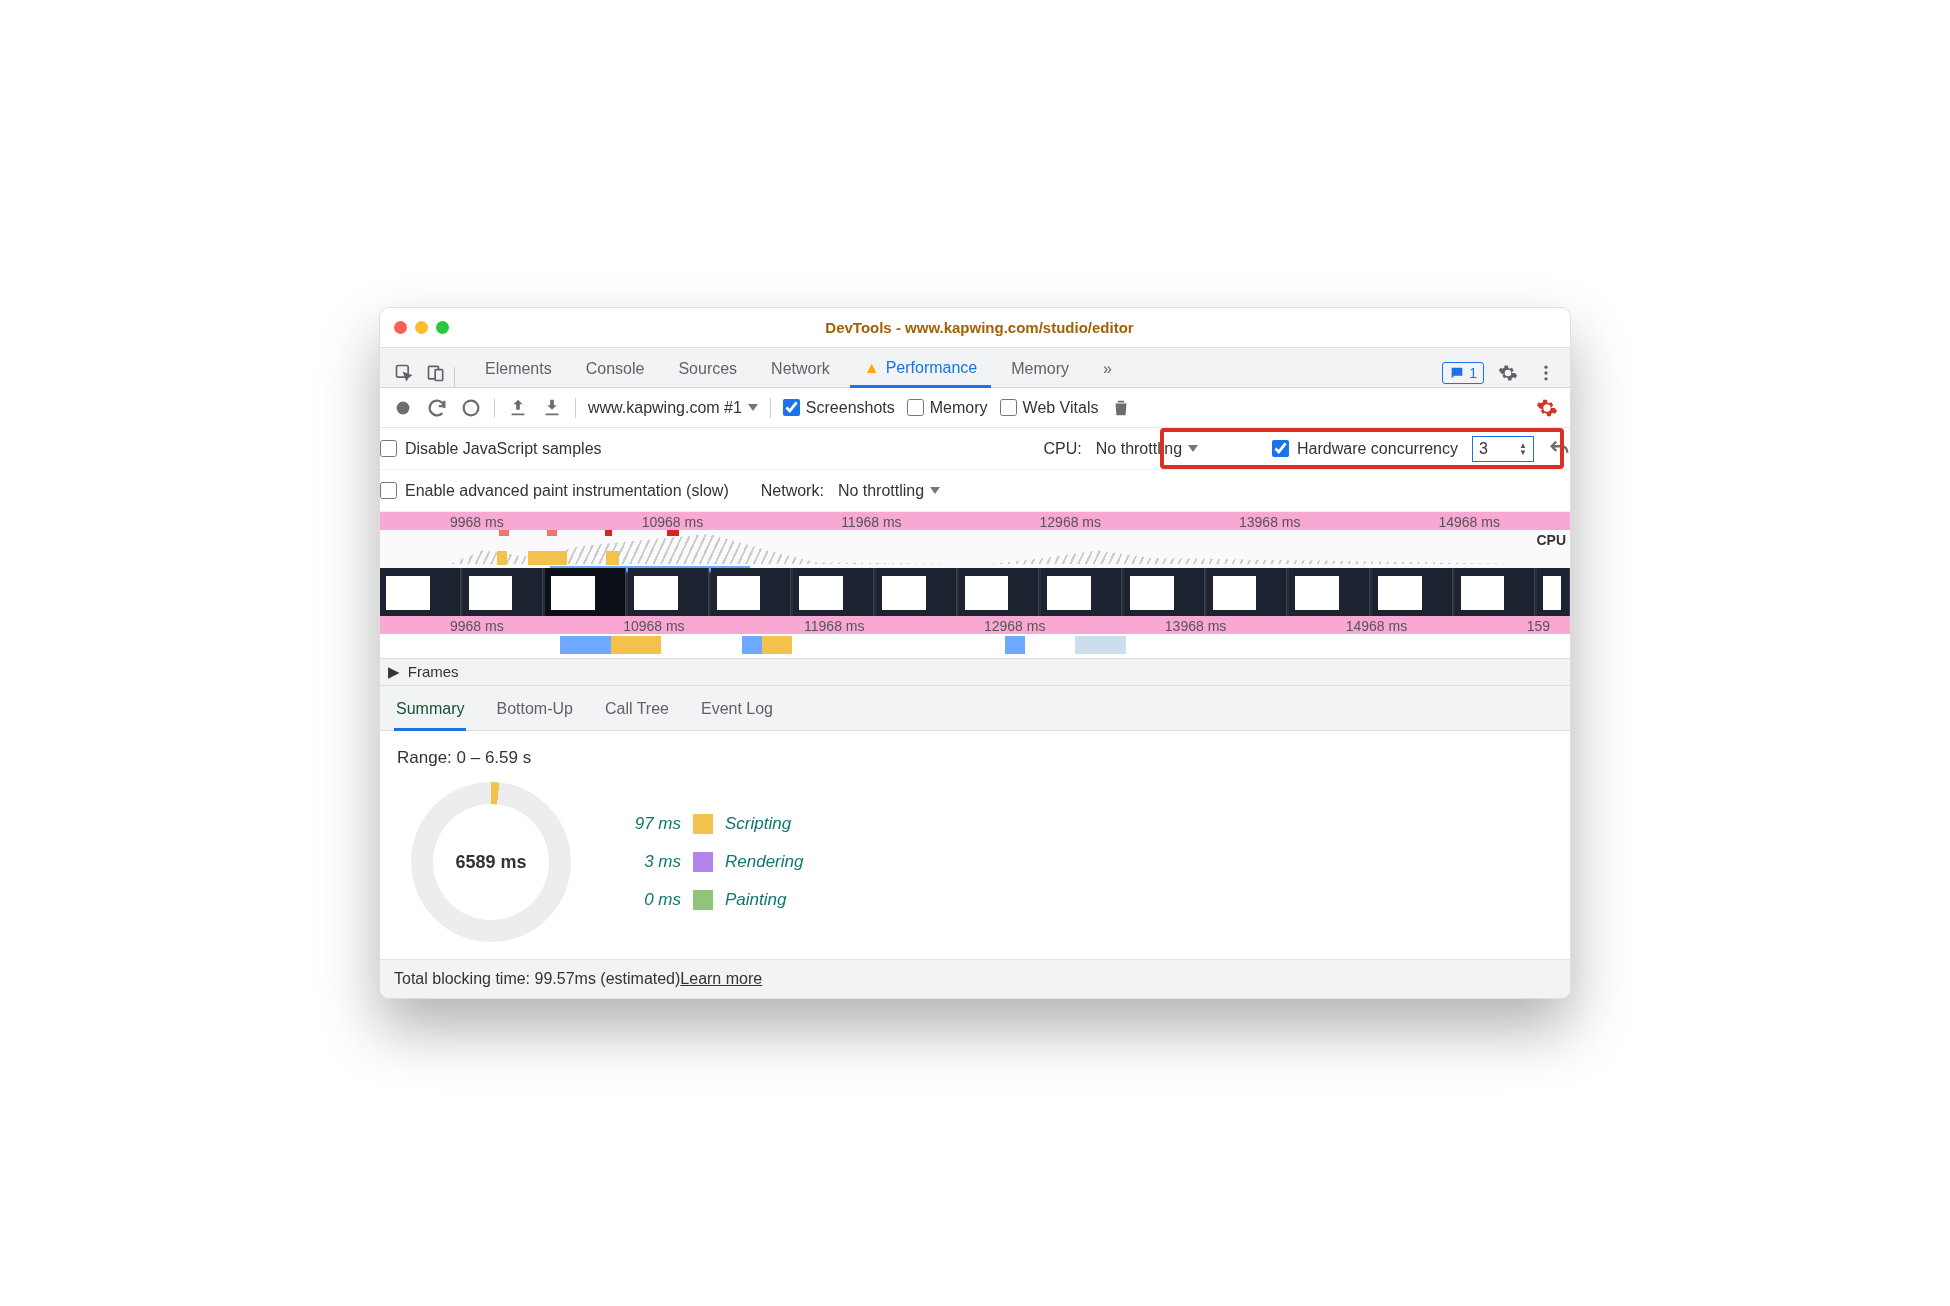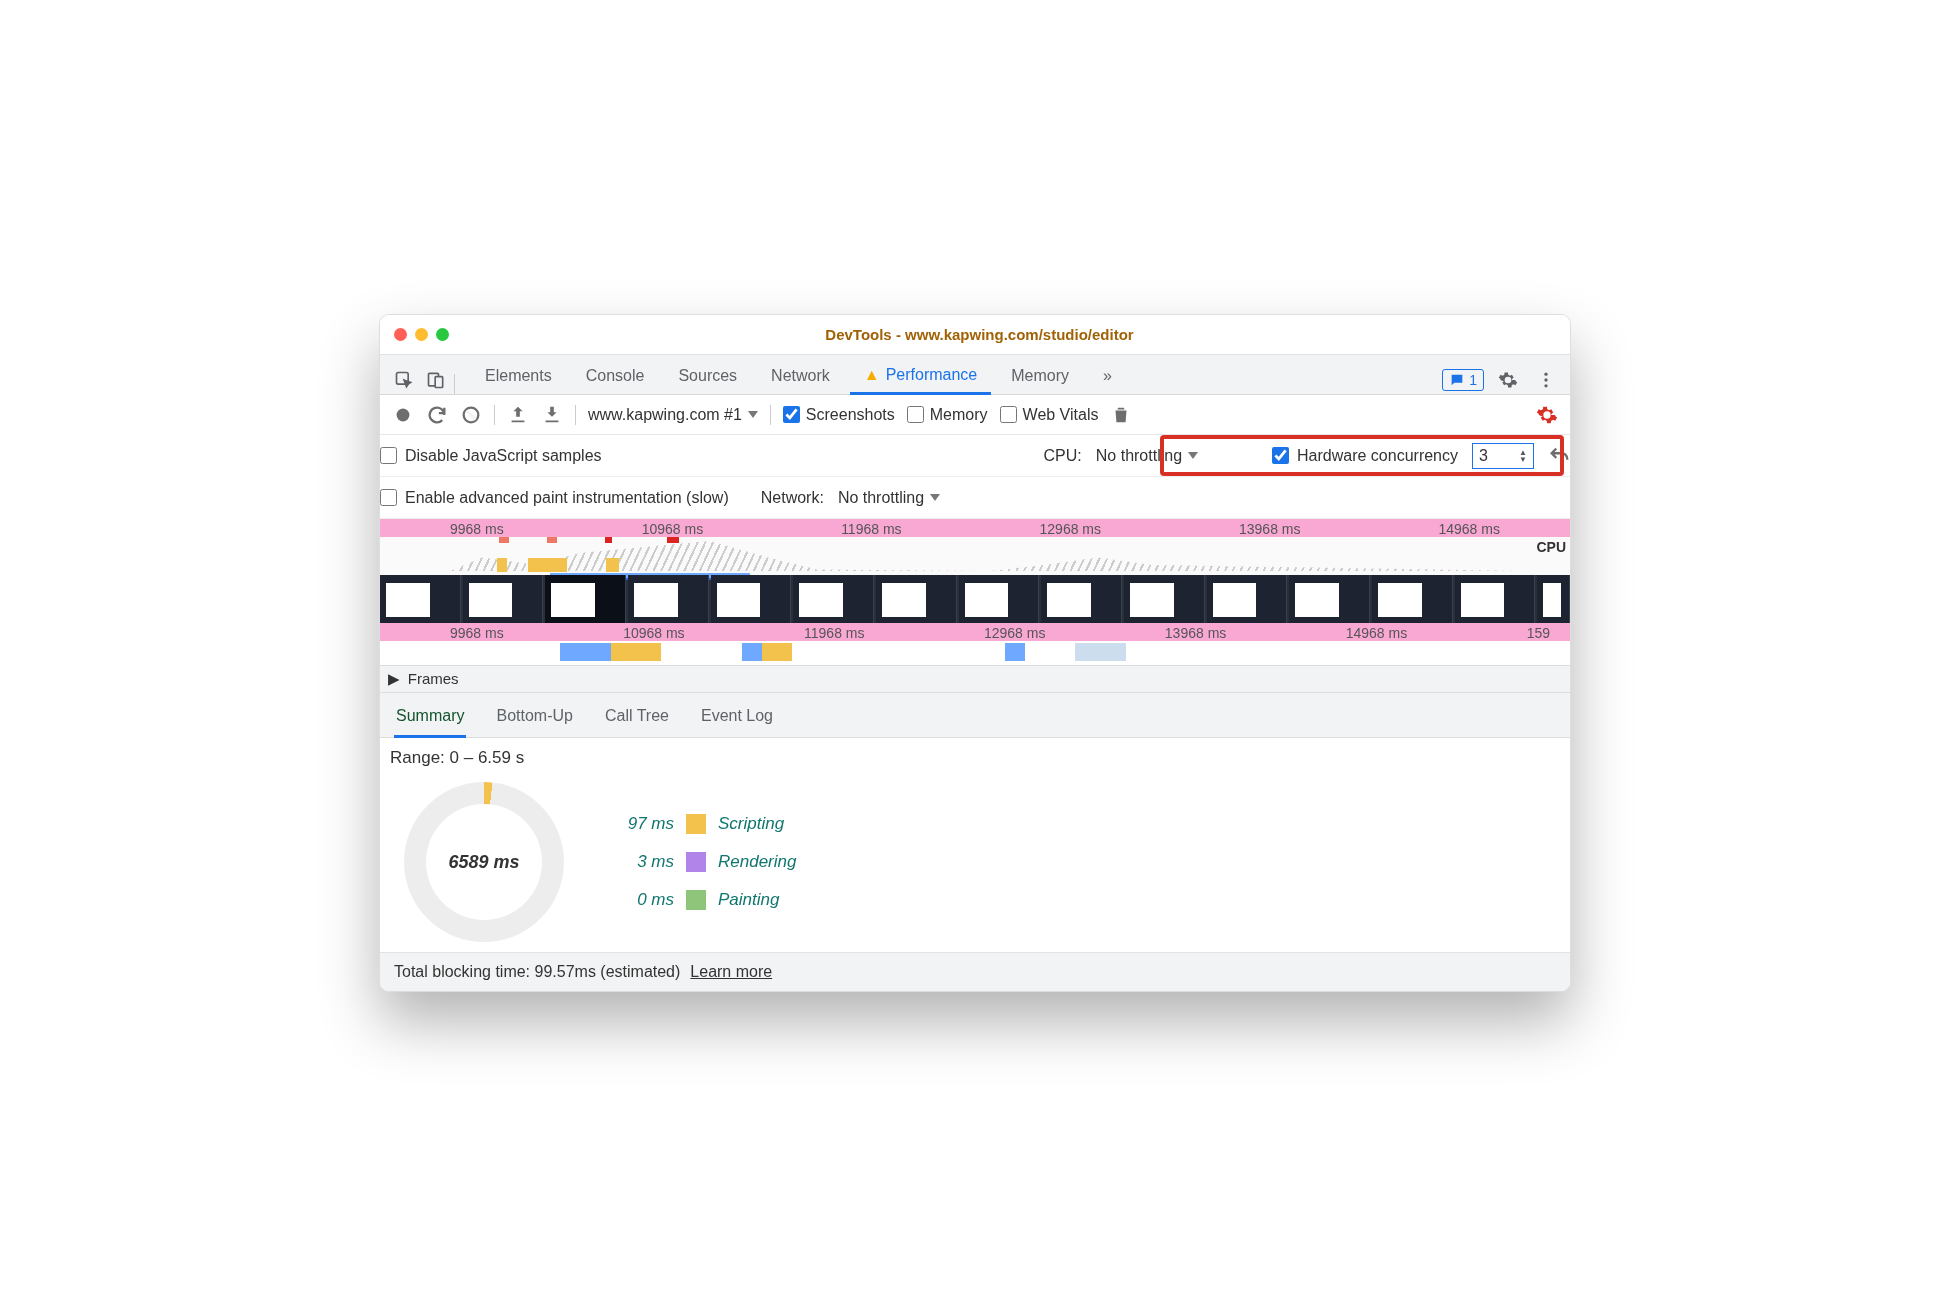--- a/index.html
+++ b/index.html
@@ -63,7 +63,7 @@
 .btab.active { color:#14532d; border-bottom:3px solid #1a73e8; margin-bottom:-1px; }
 
 
-.summary { padding:10px; display:flex; flex-direction:column; gap:14px; background:#fff;}
+.summary { padding:17px; display:flex; flex-direction:column; gap:14px; background:#fff;}
 .range { font-size:17px; color:#333; }
 .chart-area { display:flex; gap:50px; align-items:center; padding-left:14px;}
 .donut { width:160px; height:160px; border-radius:50%; background: conic-gradient(#f3c24c 0deg 6deg, #ededed 6deg 360deg); position:relative; display:flex; align-items:center; justify-content:center;font-style:italic;}

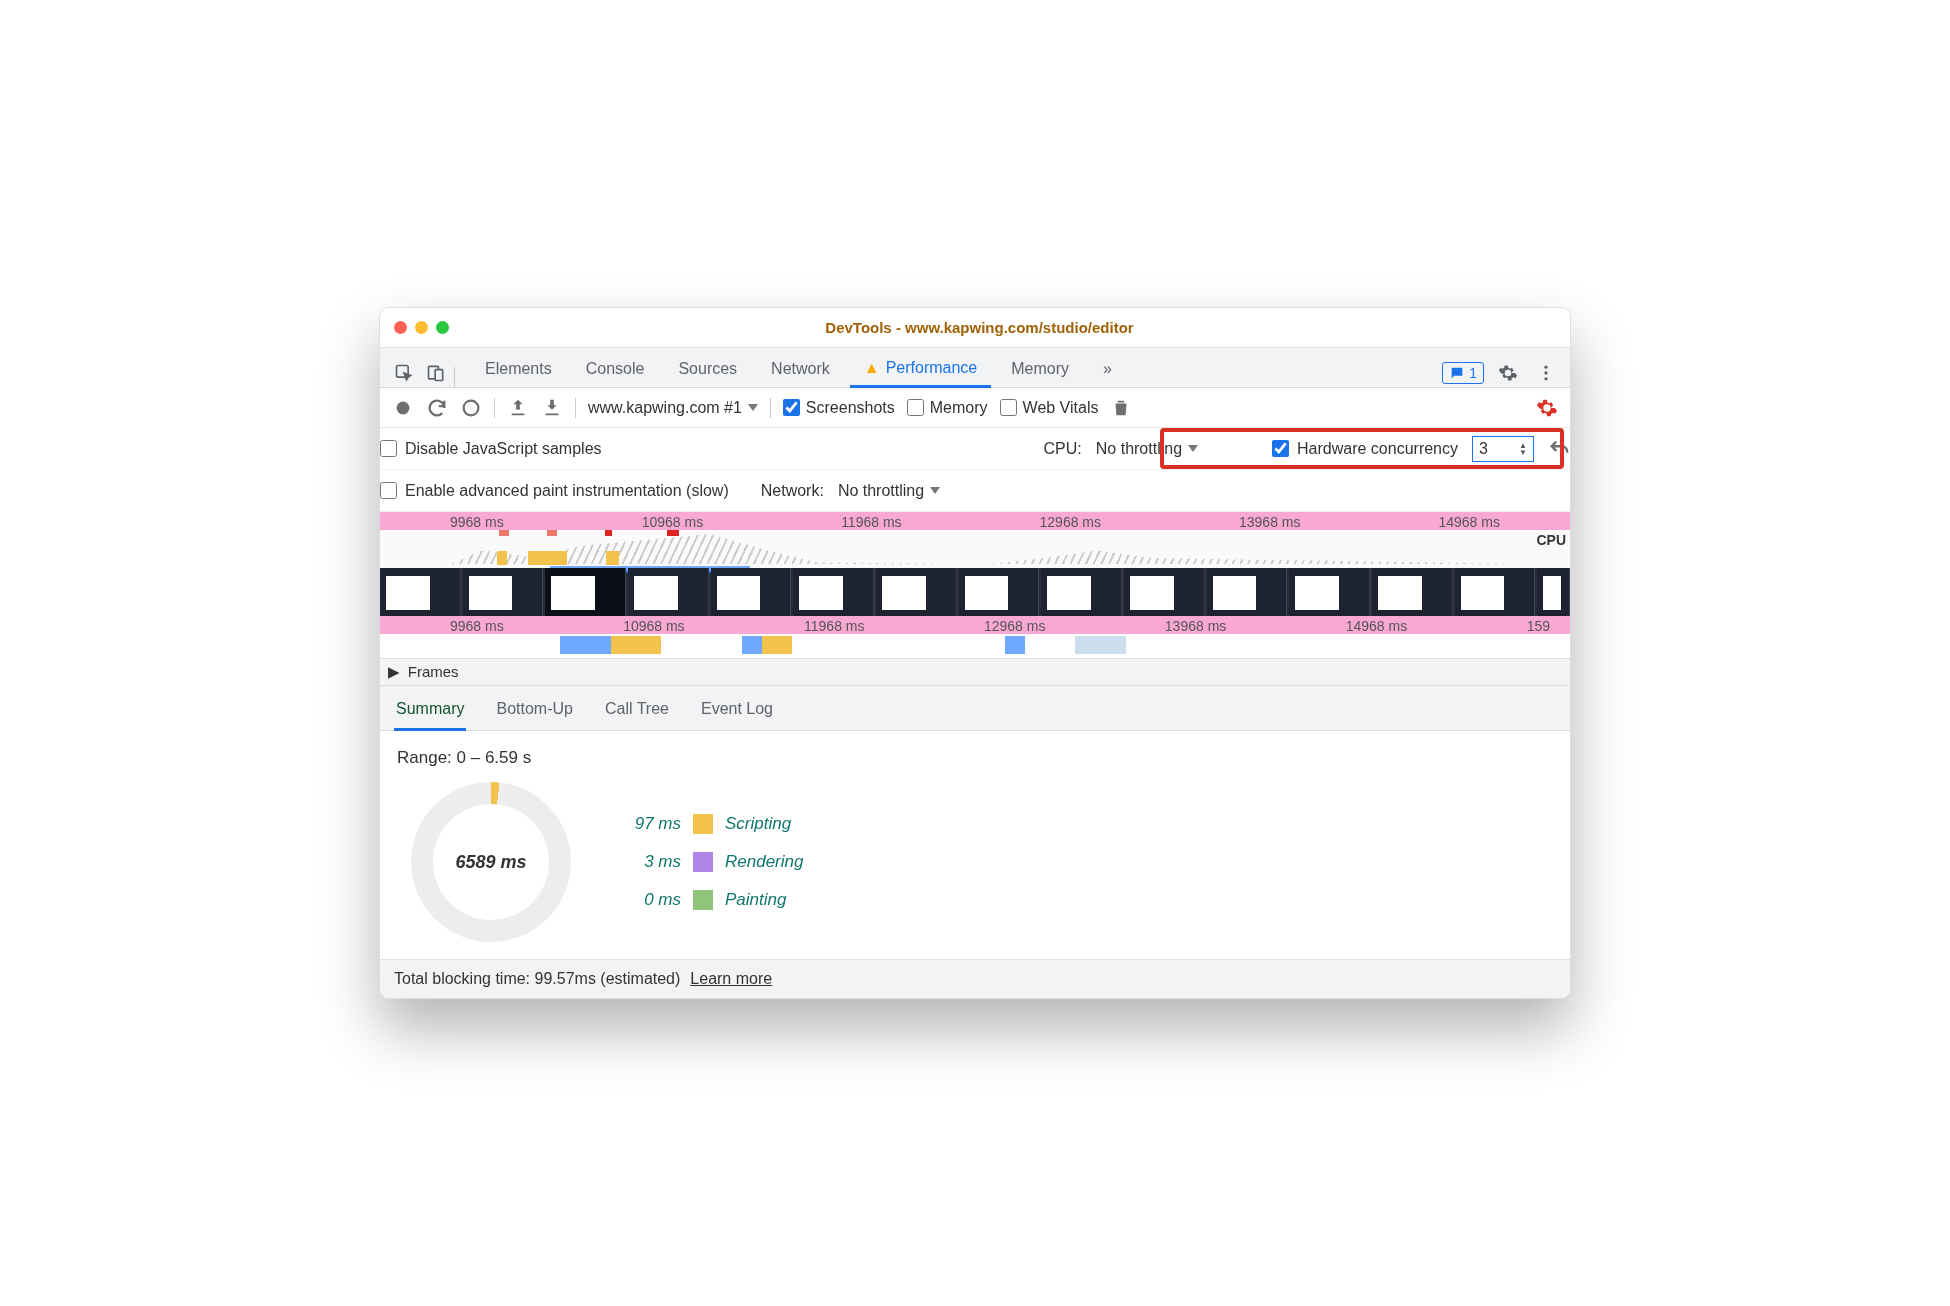--- a/index.html
+++ b/index.html
@@ -66,7 +66,7 @@
 .summary { padding:17px; display:flex; flex-direction:column; gap:14px; background:#fff;}
 .range { font-size:17px; color:#333; }
 .chart-area { display:flex; gap:50px; align-items:center; padding-left:14px;}
-.donut { width:160px; height:160px; border-radius:50%; background: conic-gradient(#f3c24c 0deg 6deg, #ededed 6deg 360deg); position:relative; display:flex; align-items:center; justify-content:center;font-style:italic;}
+.donut { width:160px; height:160px; border-radius:50%; background: conic-gradient(#f3c24c 0deg 6deg, #ededed 6deg 360deg); position:relative; display:flex; align-items:center; justify-content:center;}
 .donut::after { content:""; position:absolute; width:116px; height:116px; background:#fff; border-radius:50%; }
 .donut-val { position:relative; z-index:1; font-weight:700; font-size:18px; color:#333;}
 .legend { display:flex; flex-direction:column; gap:18px; font-size:17px; color:#0f766e;font-style:italic;}

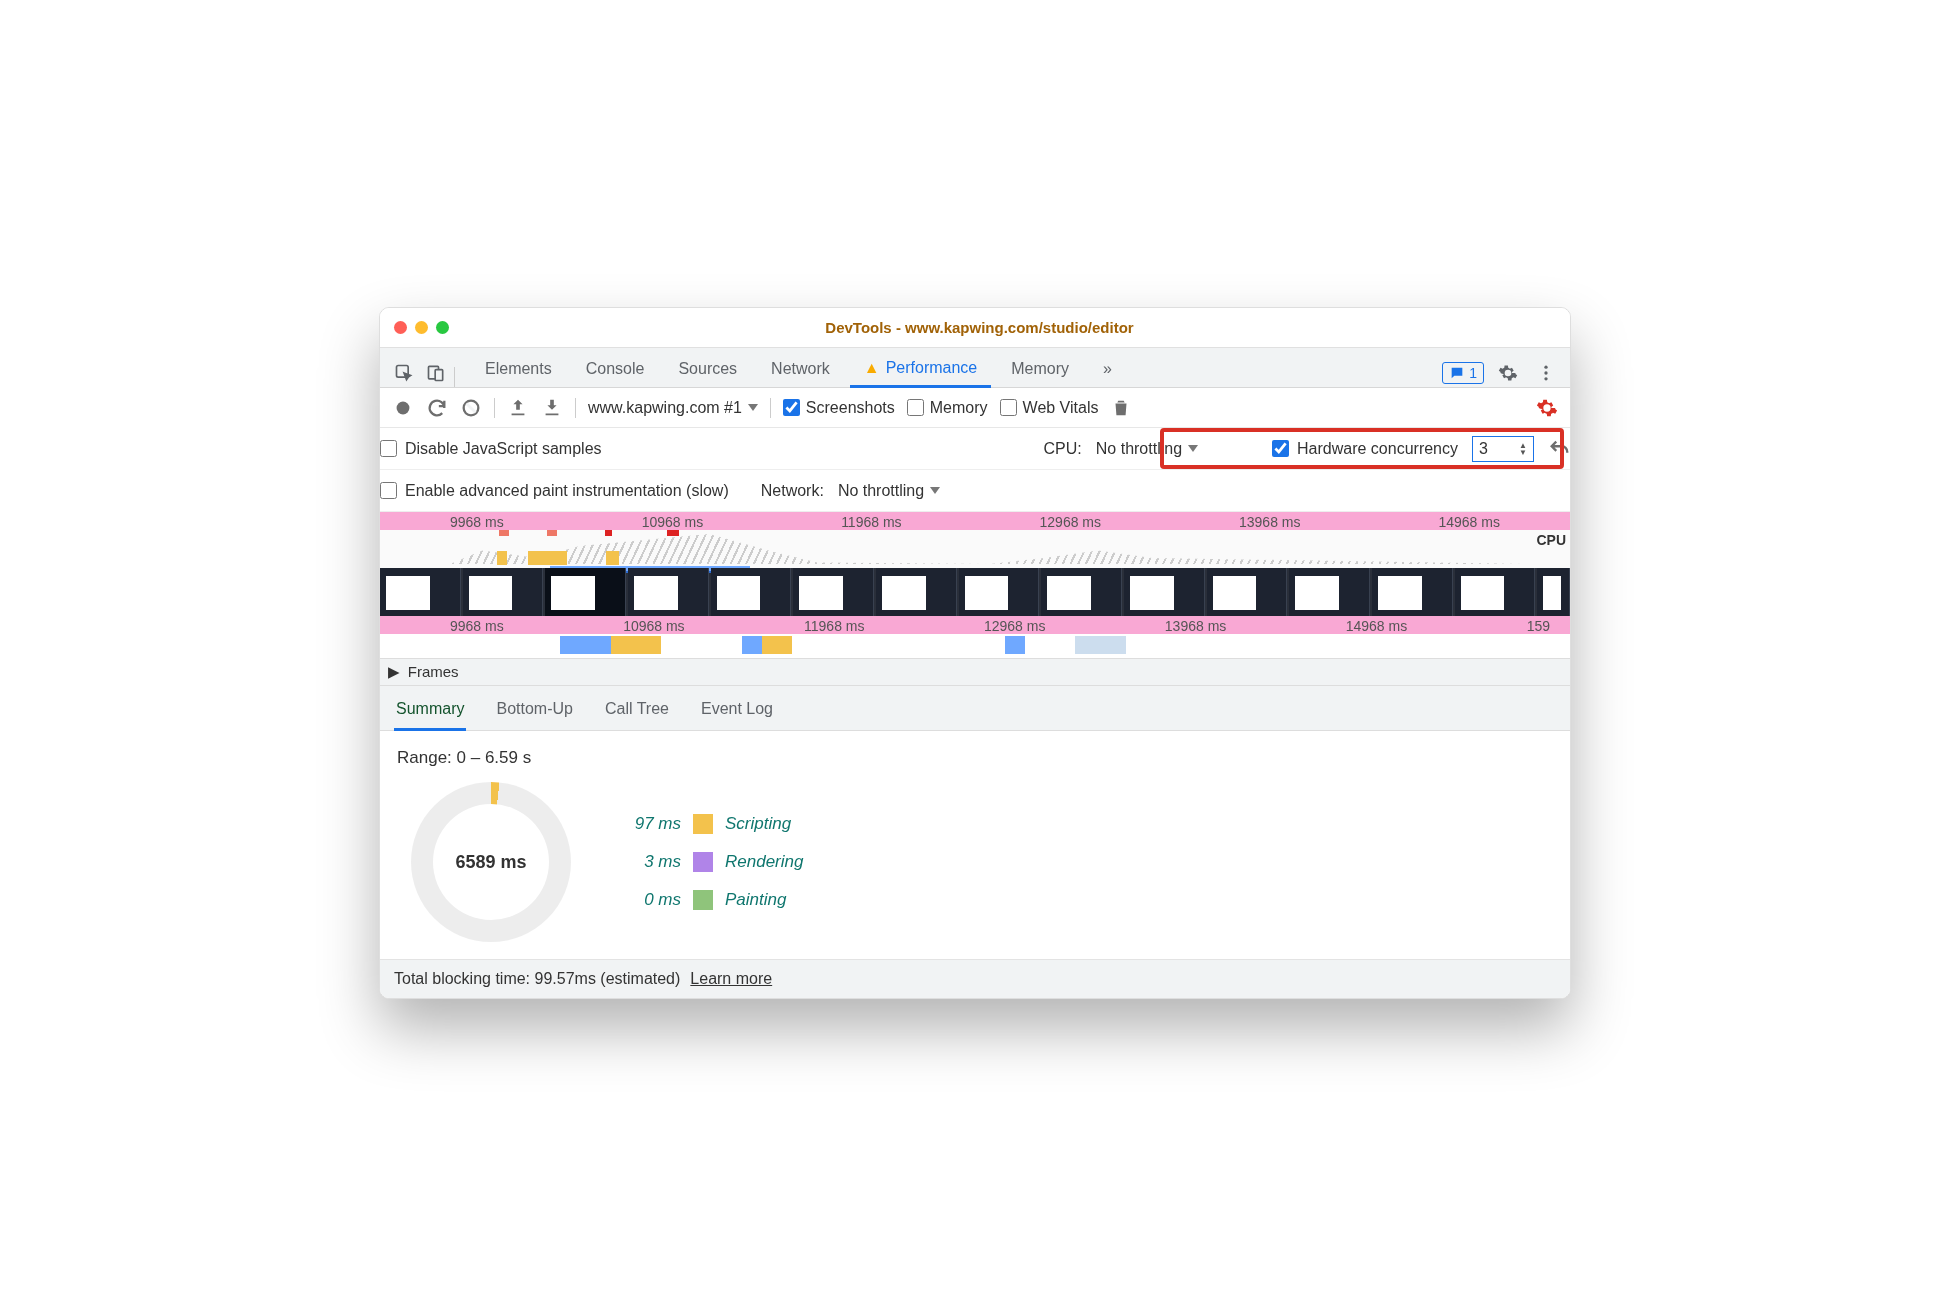--- a/index.html
+++ b/index.html
@@ -77,7 +77,7 @@
 .sw-render { background:#b084e8; }
 .sw-paint { background:#8fc47b; }
 
-.footer { padding:10px 14px; border-top:1px solid #e3e3e3; background:#f1f3f4; font-size:16px; color:#333; display:flex; gap:10px;}
+.footer { padding:10px 14px; border-top:1px solid #e3e3e3; background:#f1f3f4; font-size:16px; color:#333; display:flex; gap:0;}
 .footer a { color:#333; text-decoration:underline; cursor:pointer;}
 
 .cpu-hatch { position:absolute; left:70px; right:40px; top:4px; bottom:4px; background:

